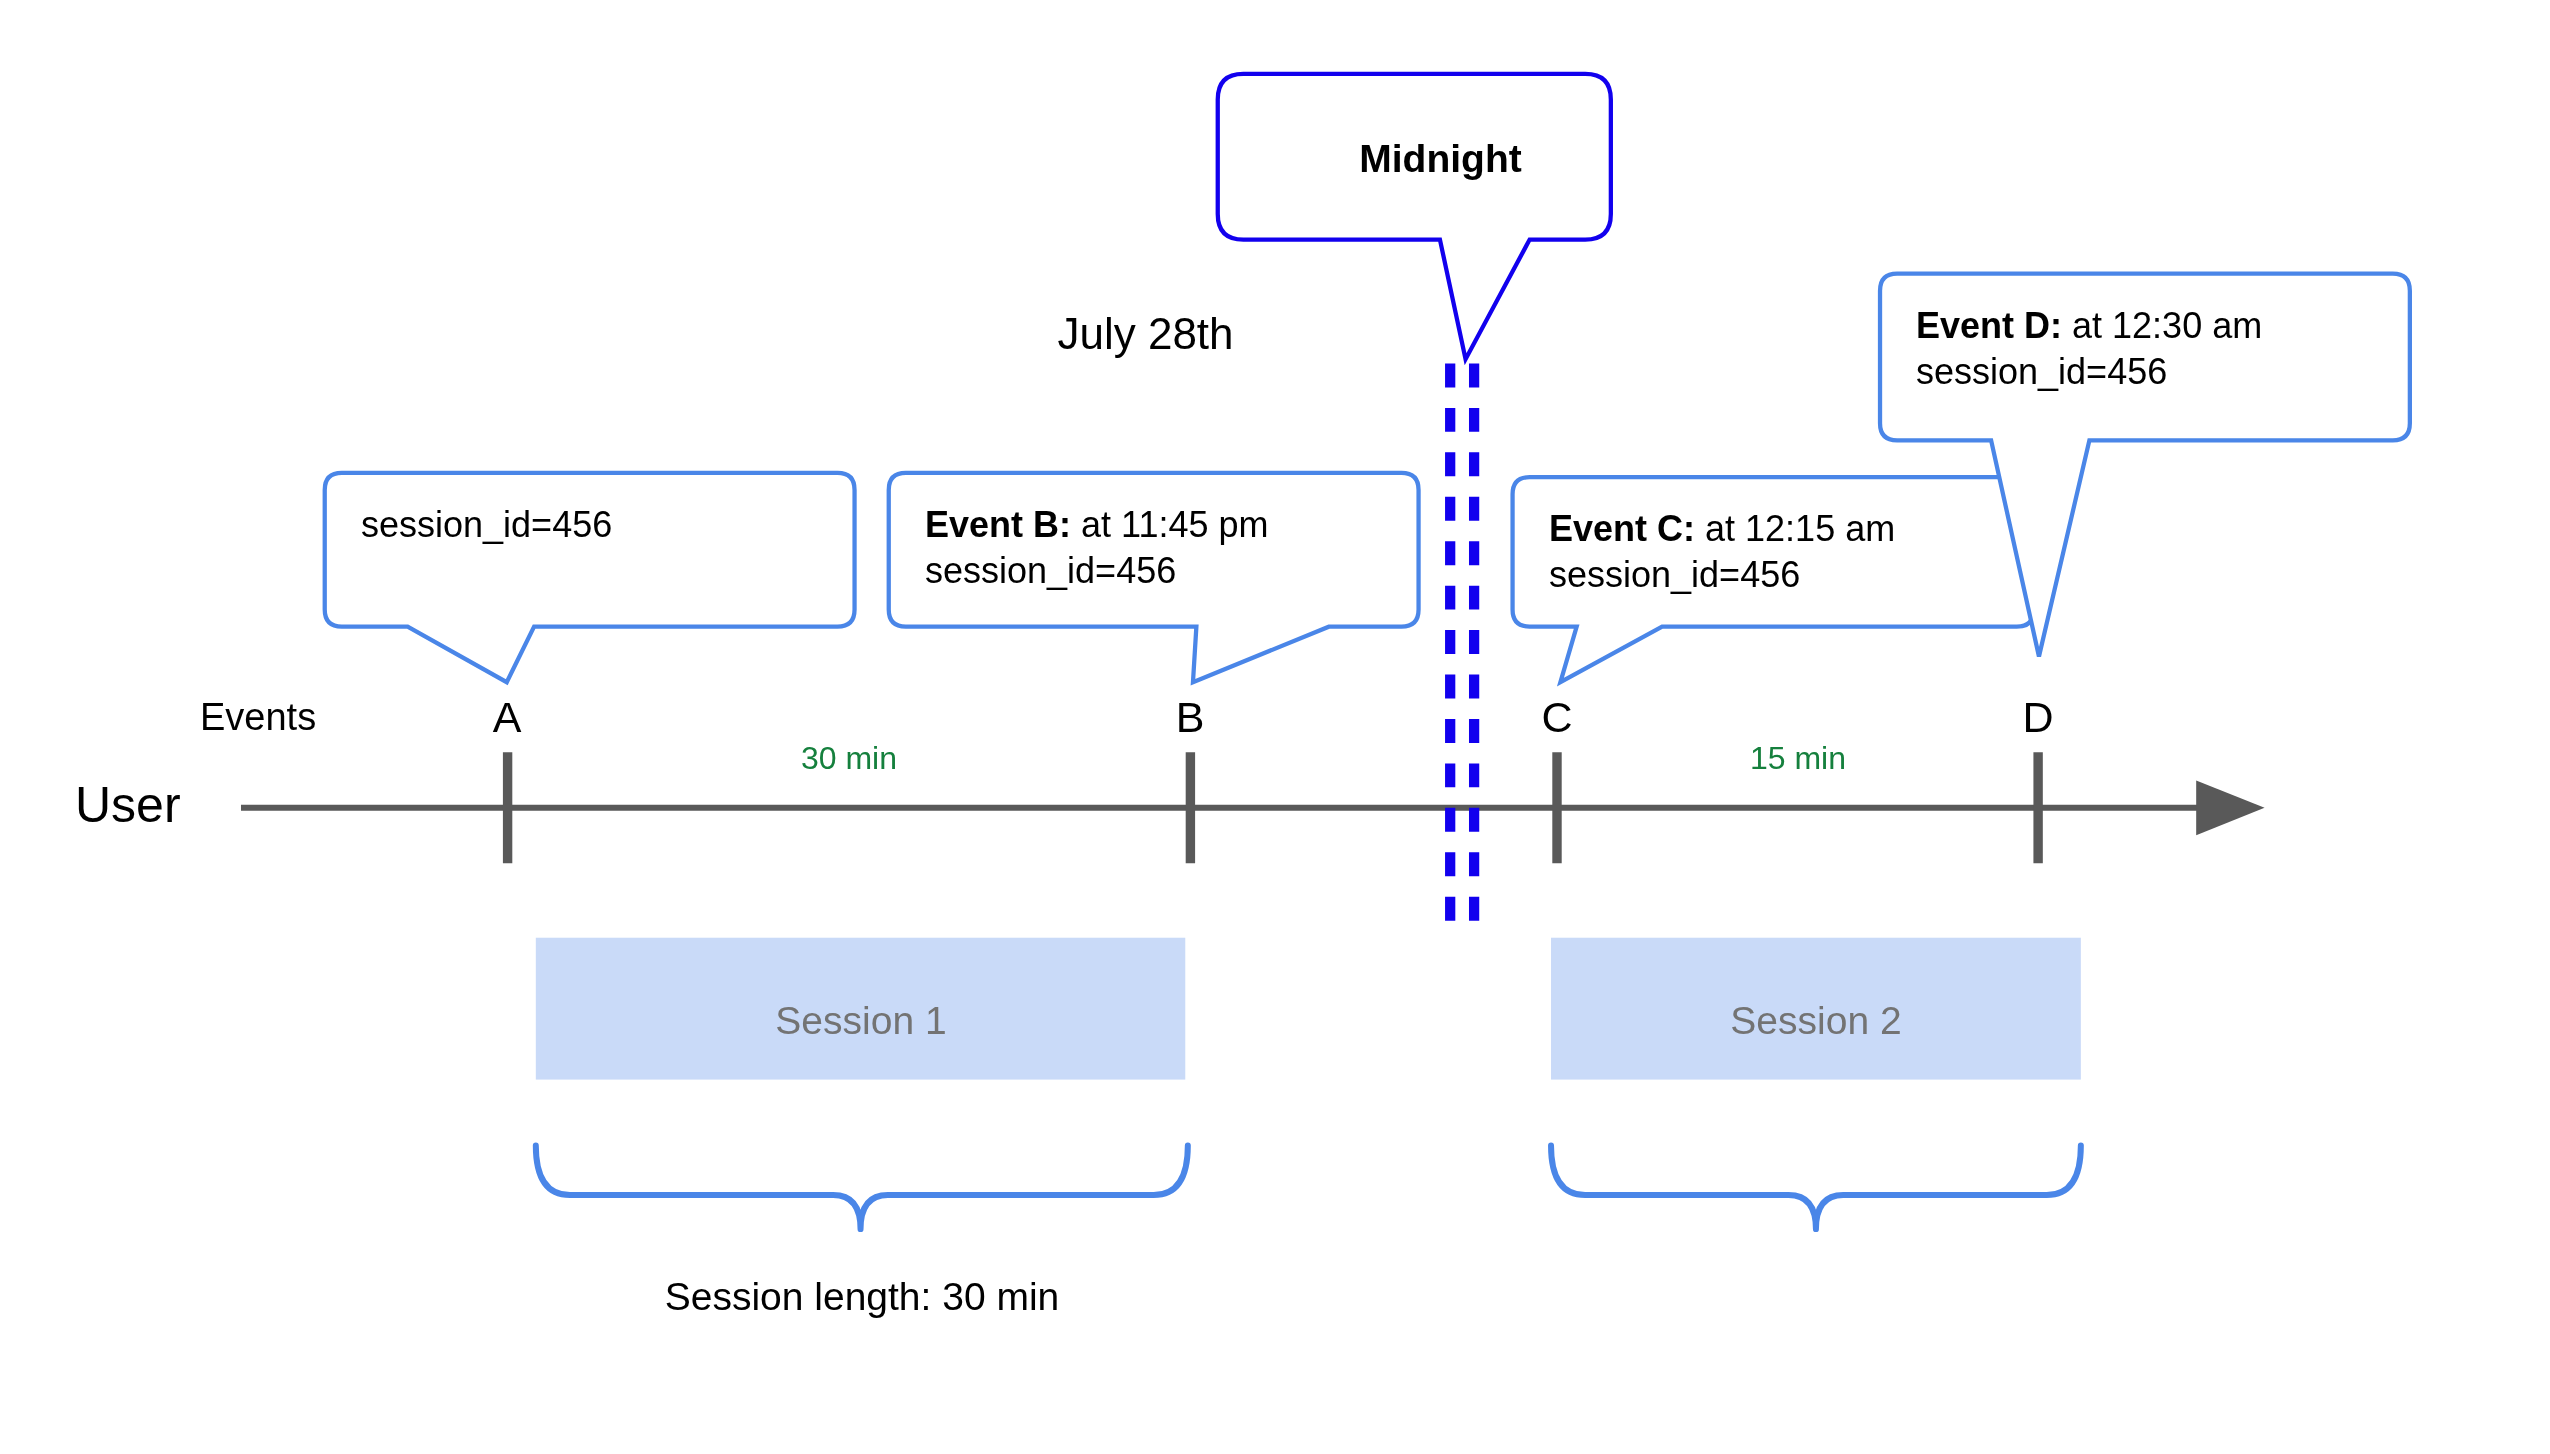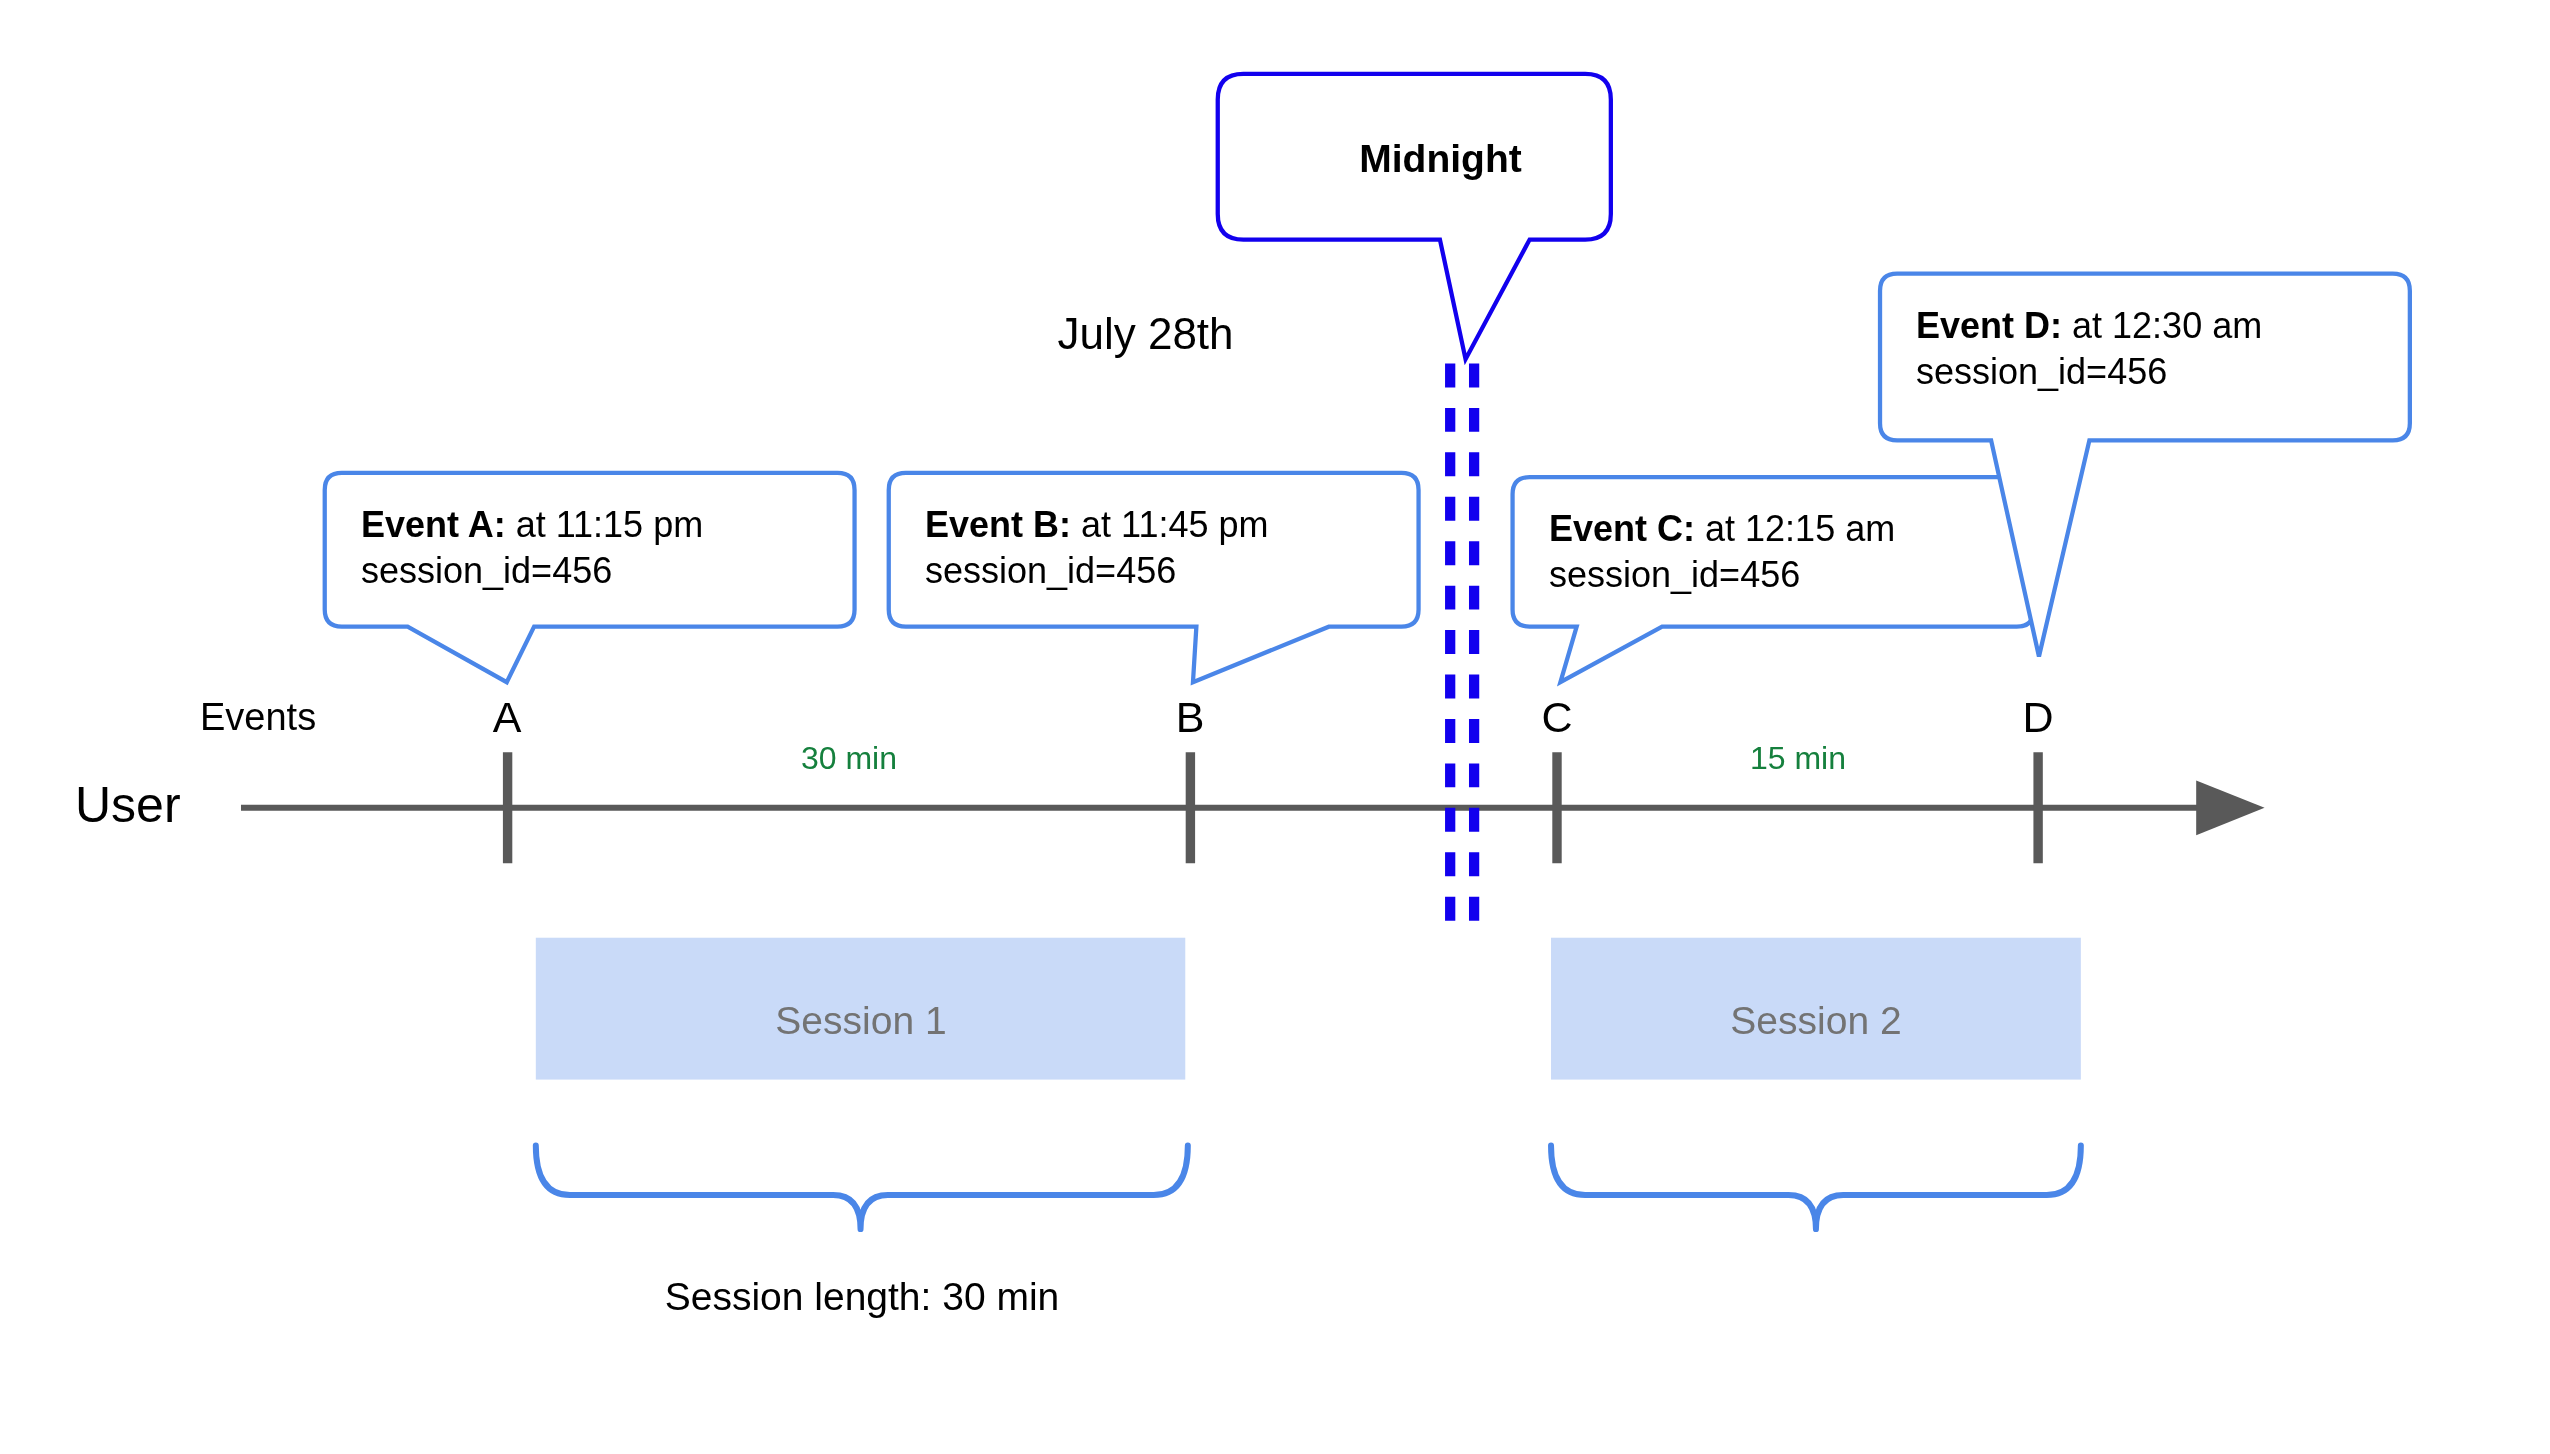--- a/index.html
+++ b/index.html
@@ -232,9 +232,6 @@
   <div class="txt gap-label" style="left:1670px;">15 min</div>
 
   <div class="callout-text" style="left:361px; top:502px;">
-    <div>
-      <b>Event A:</b><span> at 11:15 pm</span>
-    </div>
     <div>session_id=456</div>
   </div>
 

